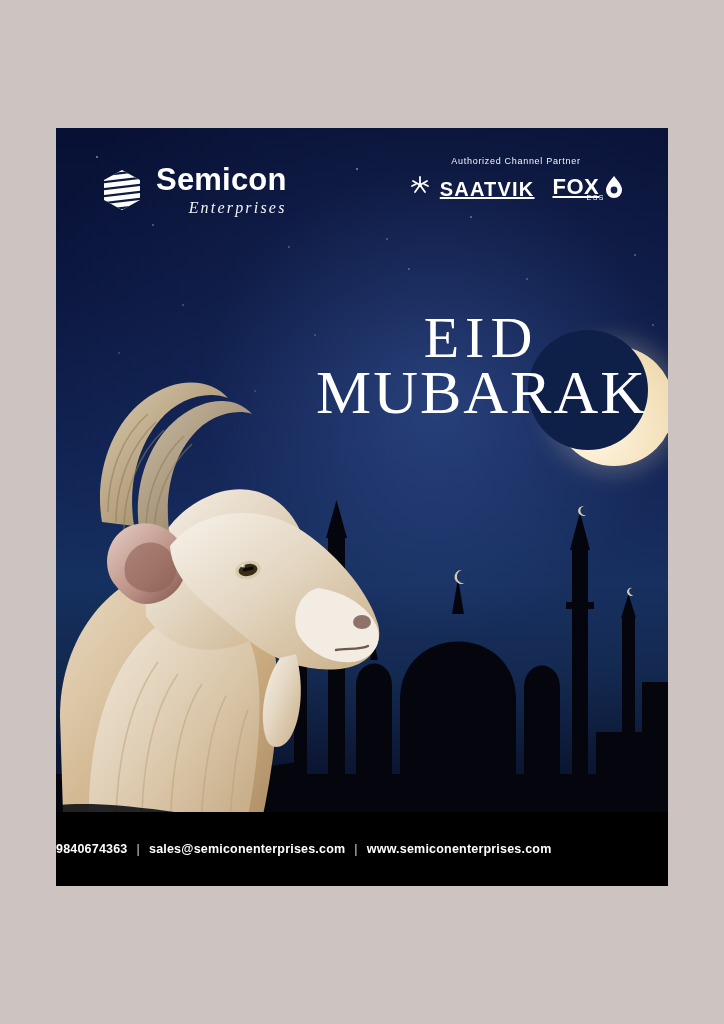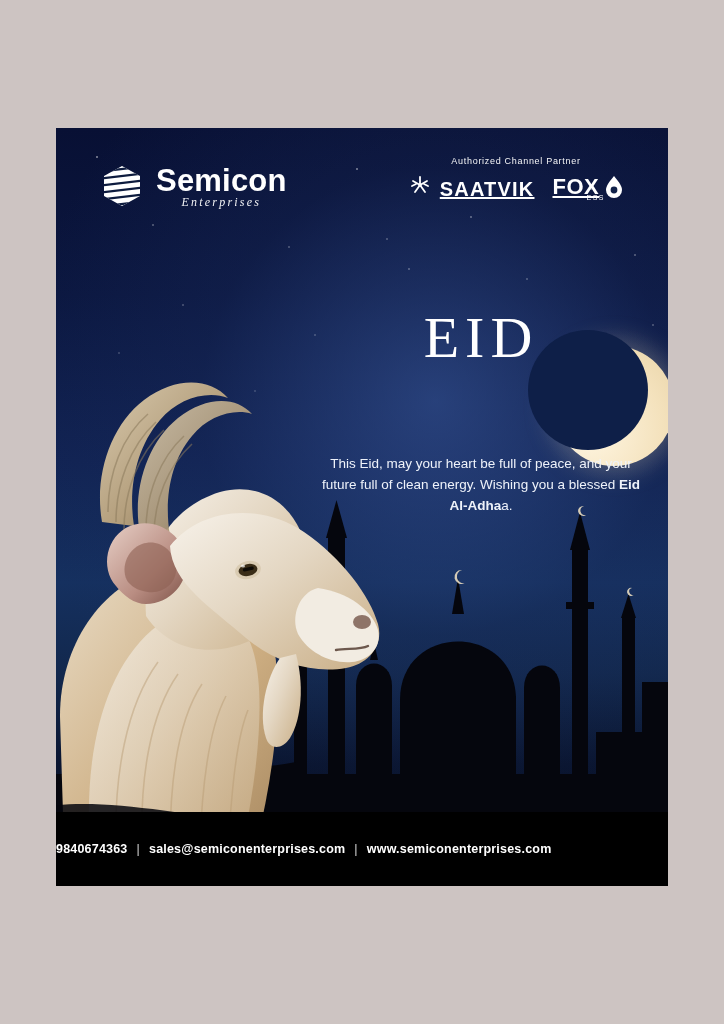--- a/index.html
+++ b/index.html
@@ -115,11 +115,12 @@
     letter-spacing: .2px;
   }
   .brand-sub {
-    font-size: 12px;
+    font-size: 16px;
     letter-spacing: 2.2px;
+    margin-top: 5px;
     font-family: "Liberation Serif", serif;
     font-style: italic;
-    text-align: center;
+    text-align: right;
     opacity: .95;
   }
 

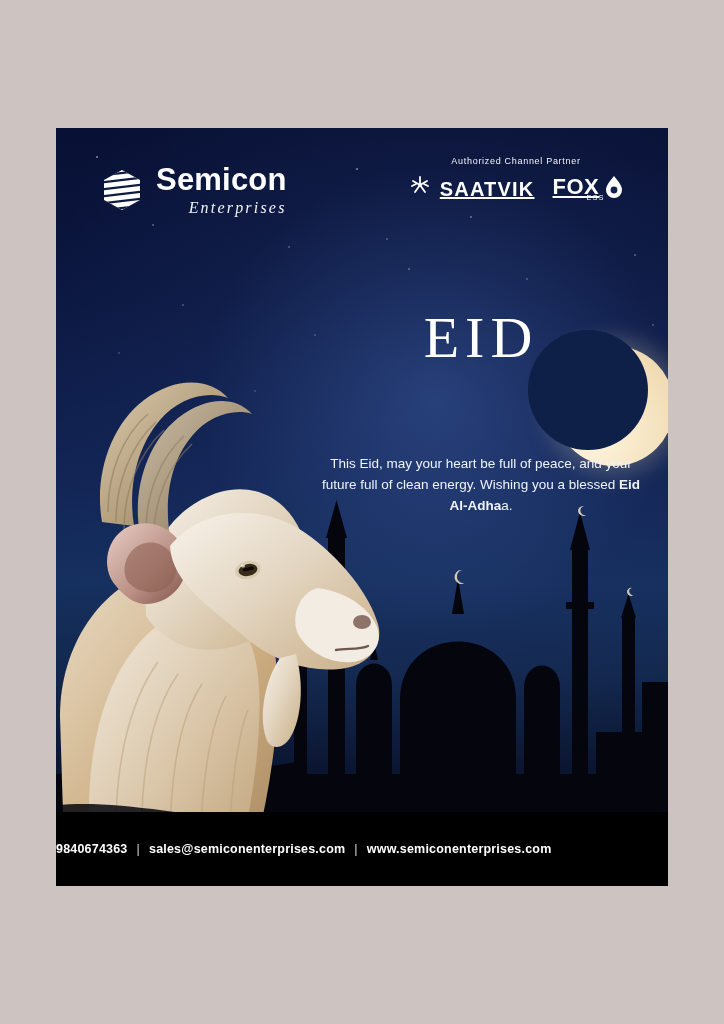--- a/index.html
+++ b/index.html
@@ -352,6 +352,7 @@
 
     <div class="eid-title">
       <div class="eid-line1">EID</div>
+      <div class="eid-line2">MUBARAK</div>
     </div>
 
     <div class="eid-msg">

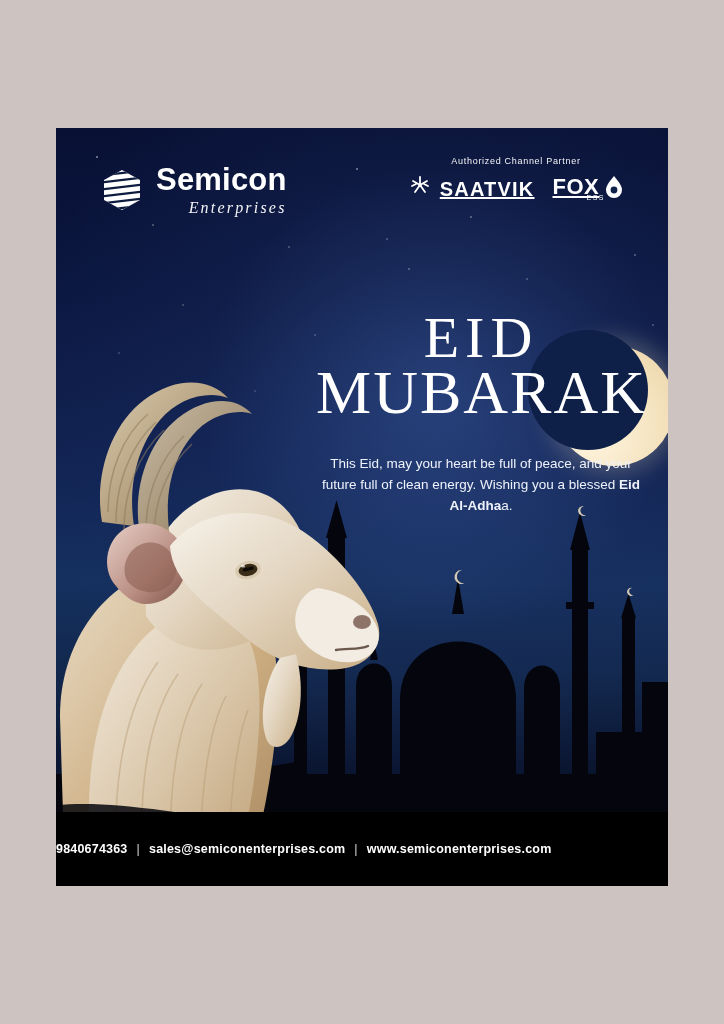--- a/index.html
+++ b/index.html
@@ -355,9 +355,6 @@
       <div class="eid-line2">MUBARAK</div>
     </div>
 
-    <div class="eid-msg">
-      <span>This Eid, may your heart be full of peace, and your future full of clean energy. Wishing you a blessed </span><b>Eid Al-Adha</b><span>a.</span>
-    </div>
 
     <div class="mosque">
       <svg width="612" height="340" viewBox="0 0 612 340" preserveAspectRatio="none">

